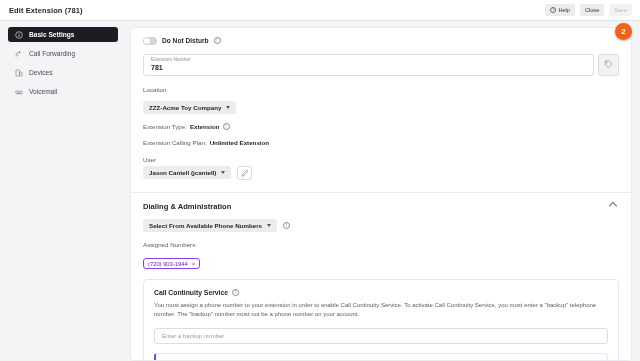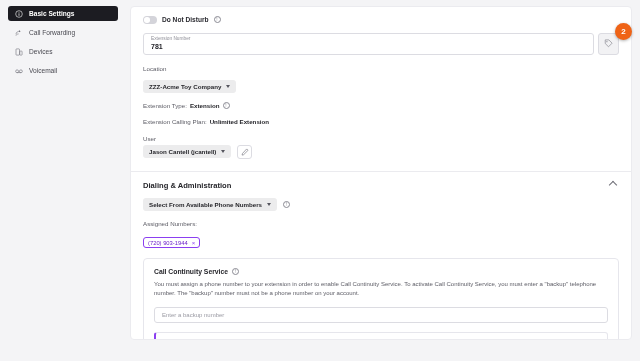--- a/index.html
+++ b/index.html
@@ -193,6 +193,21 @@
 
 <div class="app">
 
+  <div class="topbar">
+    <div class="topbar-title">Edit Extension (781)</div>
+    <div class="topbar-actions">
+      <button class="tb-btn ghost">
+        <span class="tb-ico">?</span>
+        <span>Help</span>
+      </button>
+      <button class="tb-btn ghost">
+        <span>Close</span>
+      </button>
+      <button class="tb-btn disabled">
+        <span>Save</span>
+      </button>
+    </div>
+  </div>
 
   <div class="badge-marker">2</div>
 

